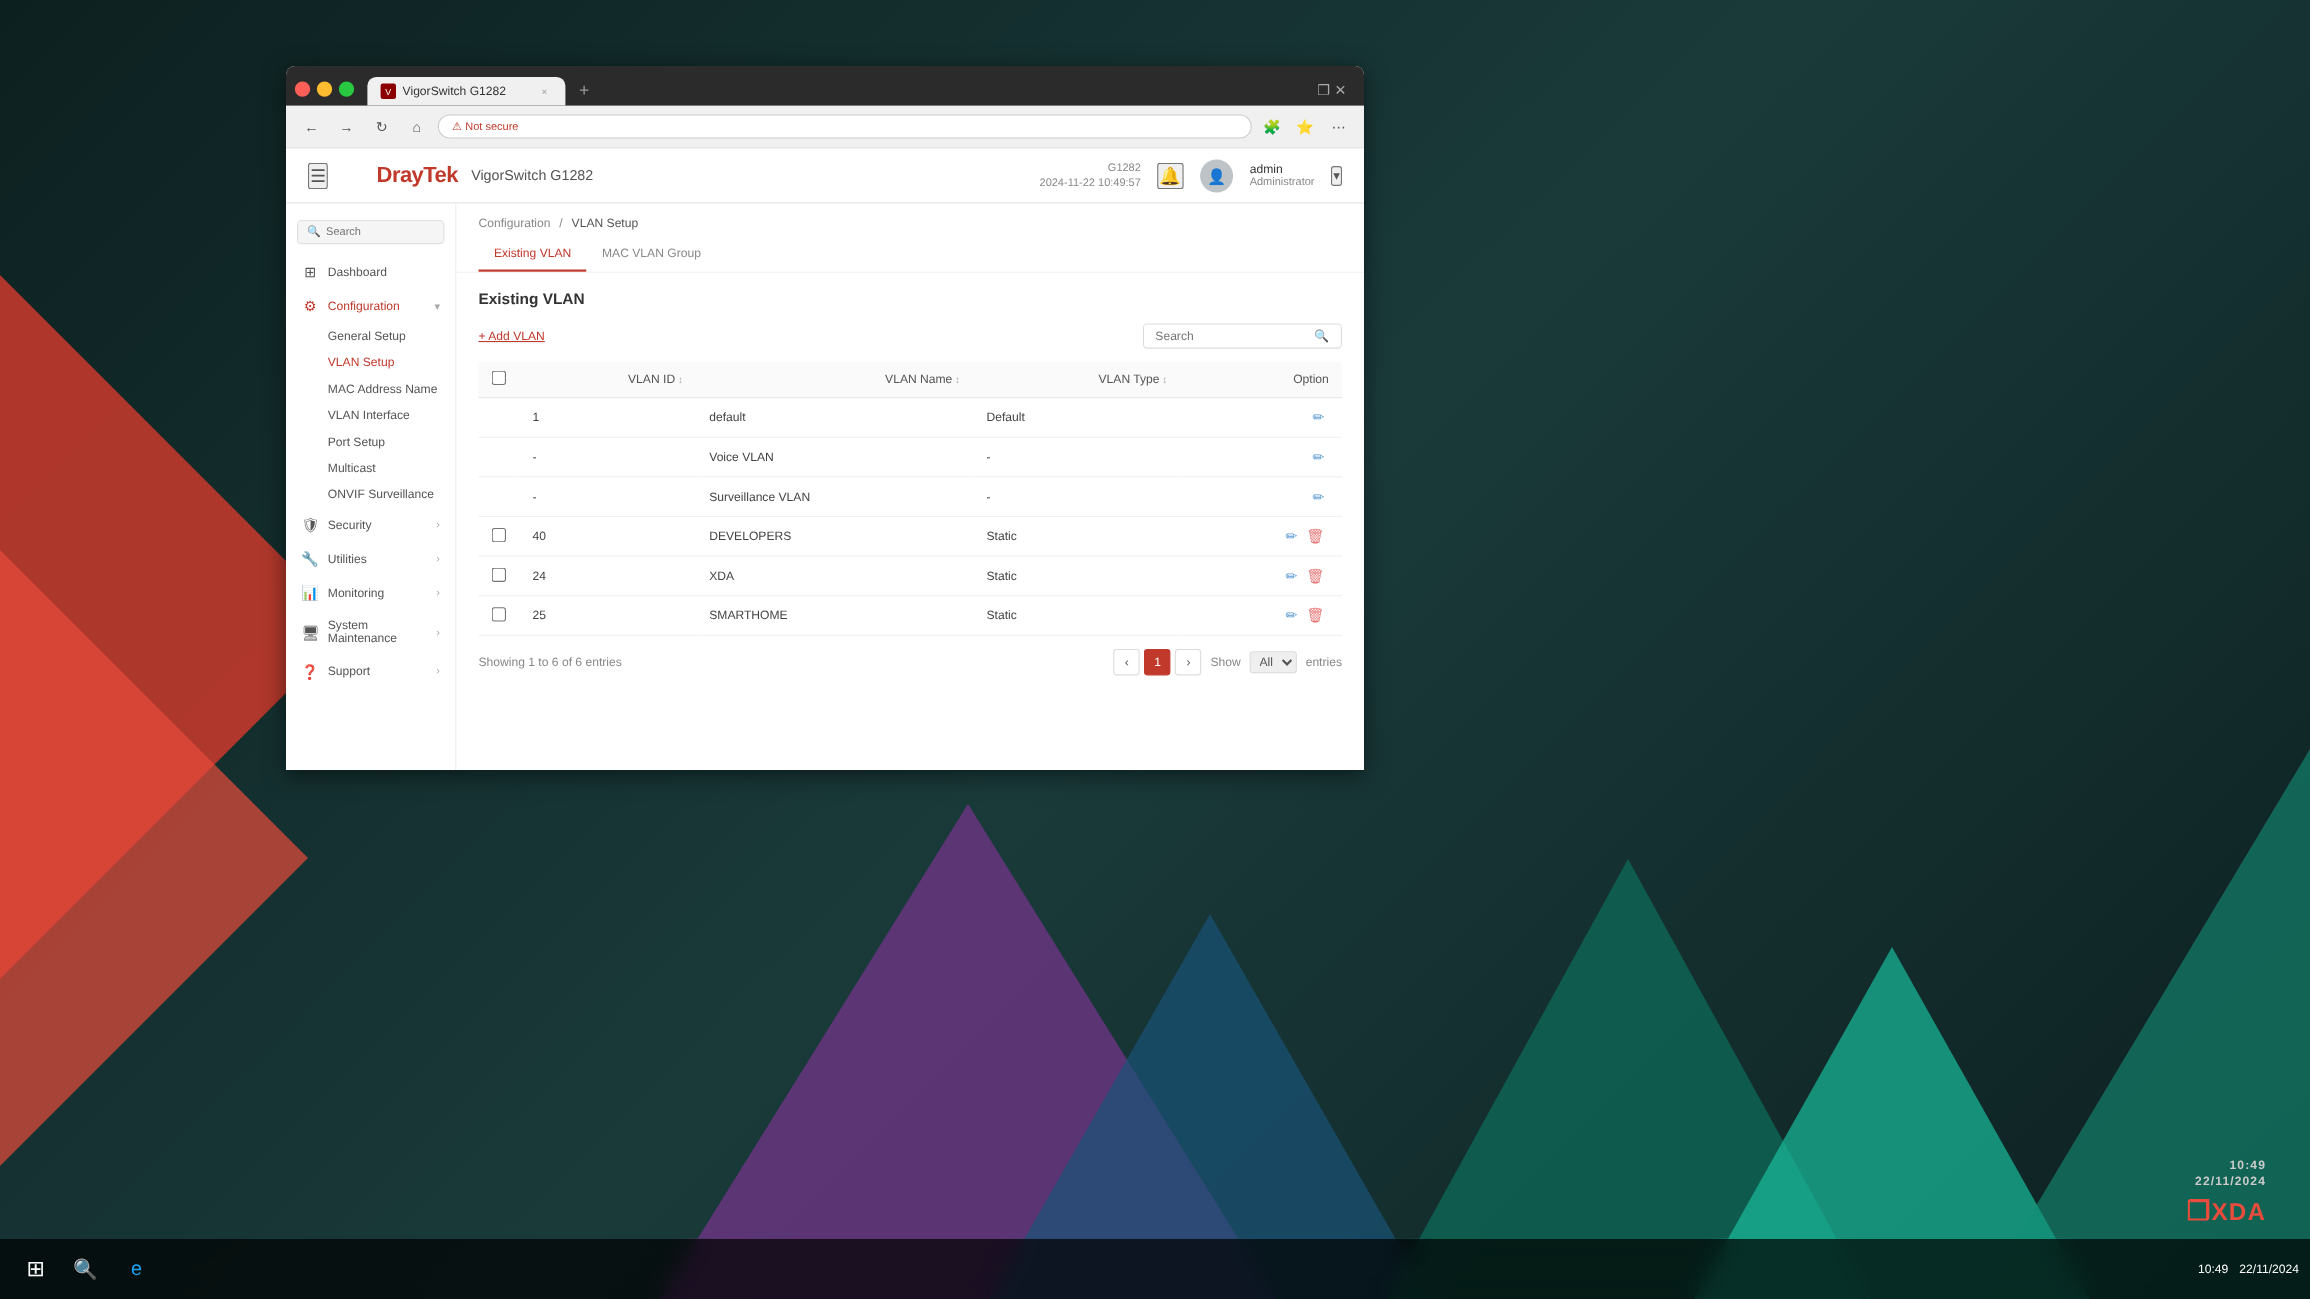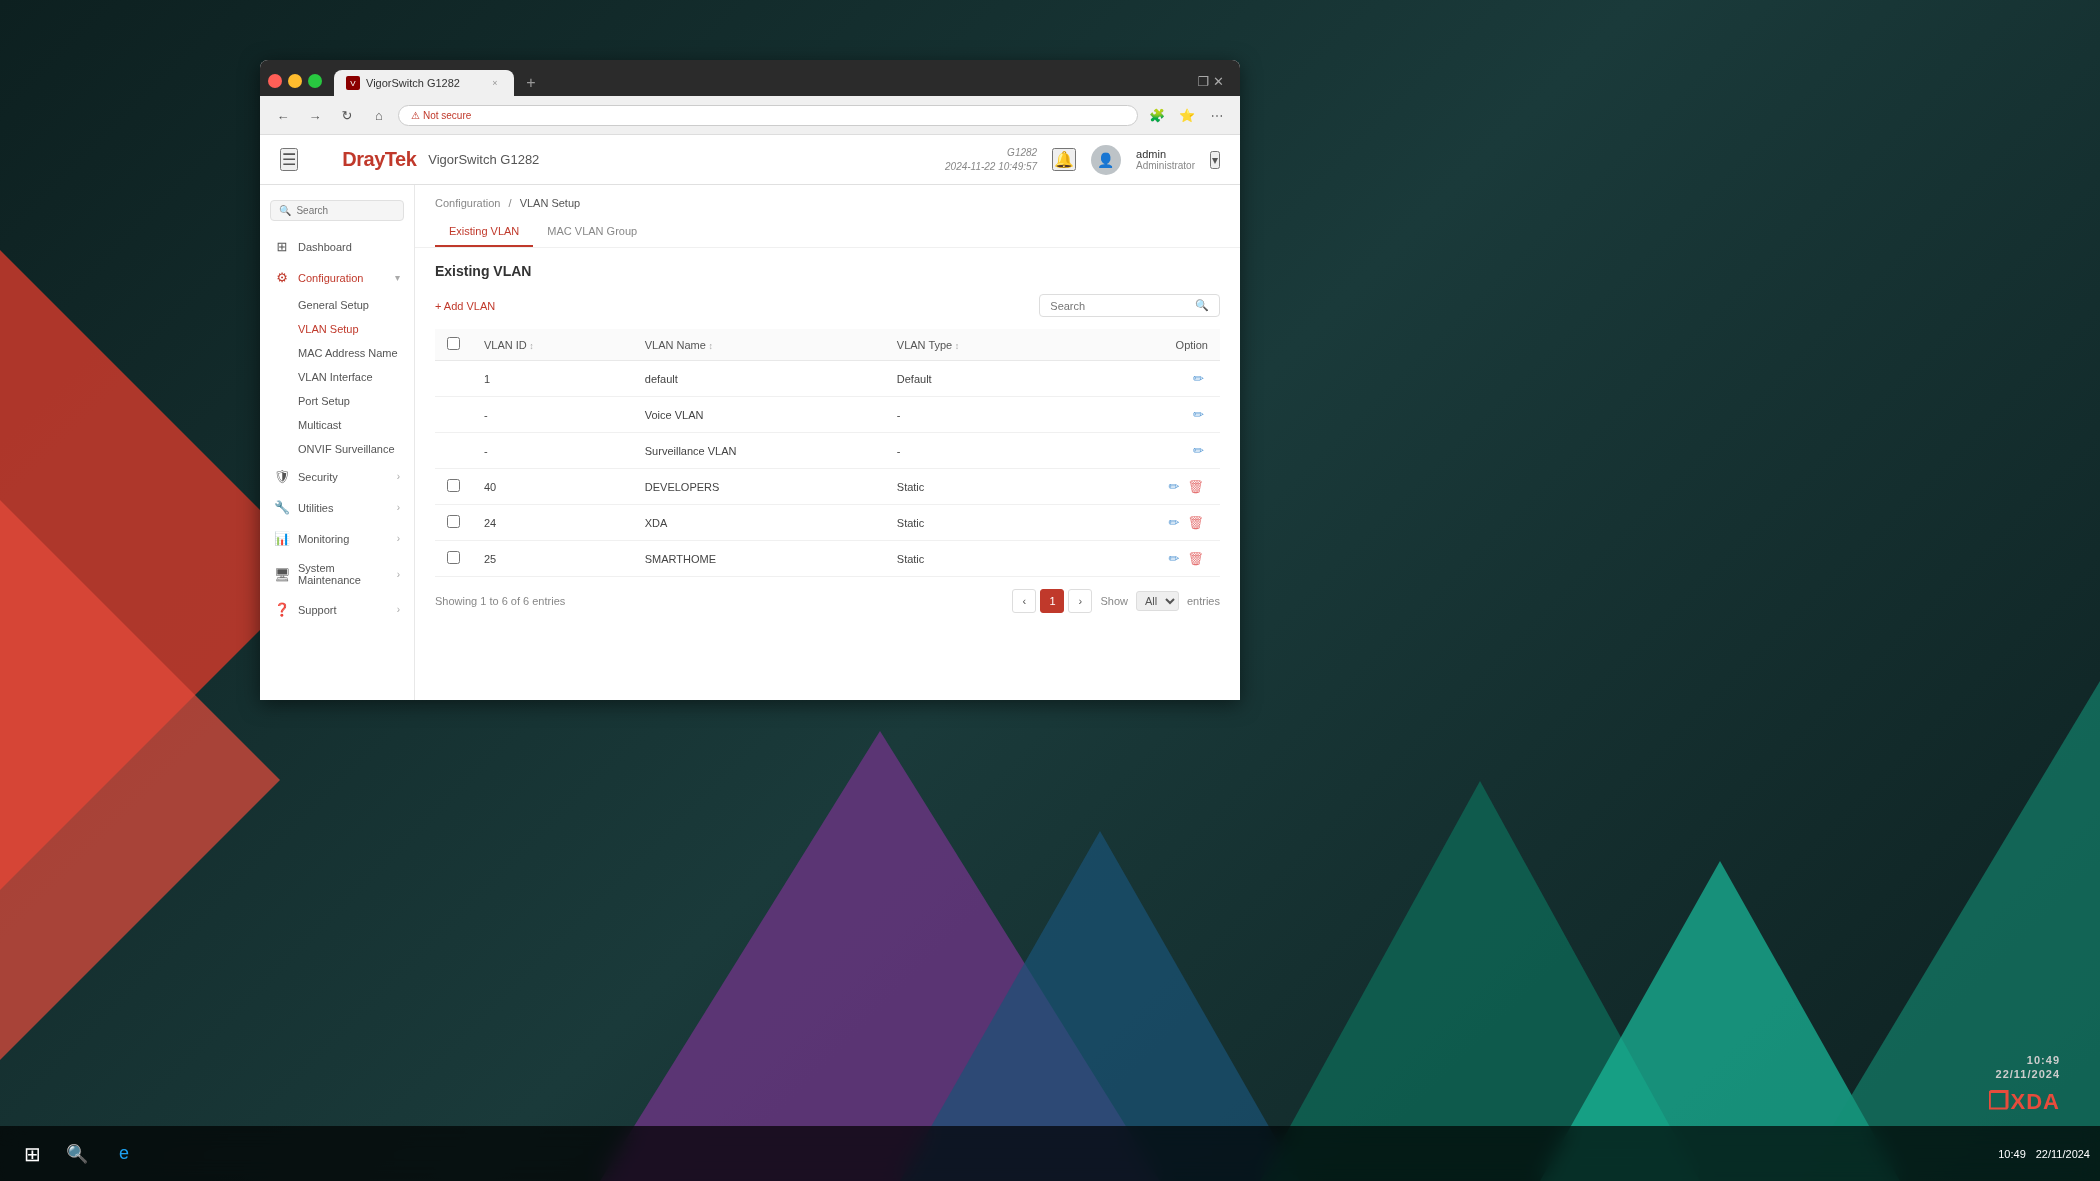--- a/index.html
+++ b/index.html
@@ -313,7 +313,6 @@
       font-size: 10px;
       color: #888;
       line-height: 1.4;
-      font-style: italic;
     }
     .bell-btn {
       font-size: 16px;

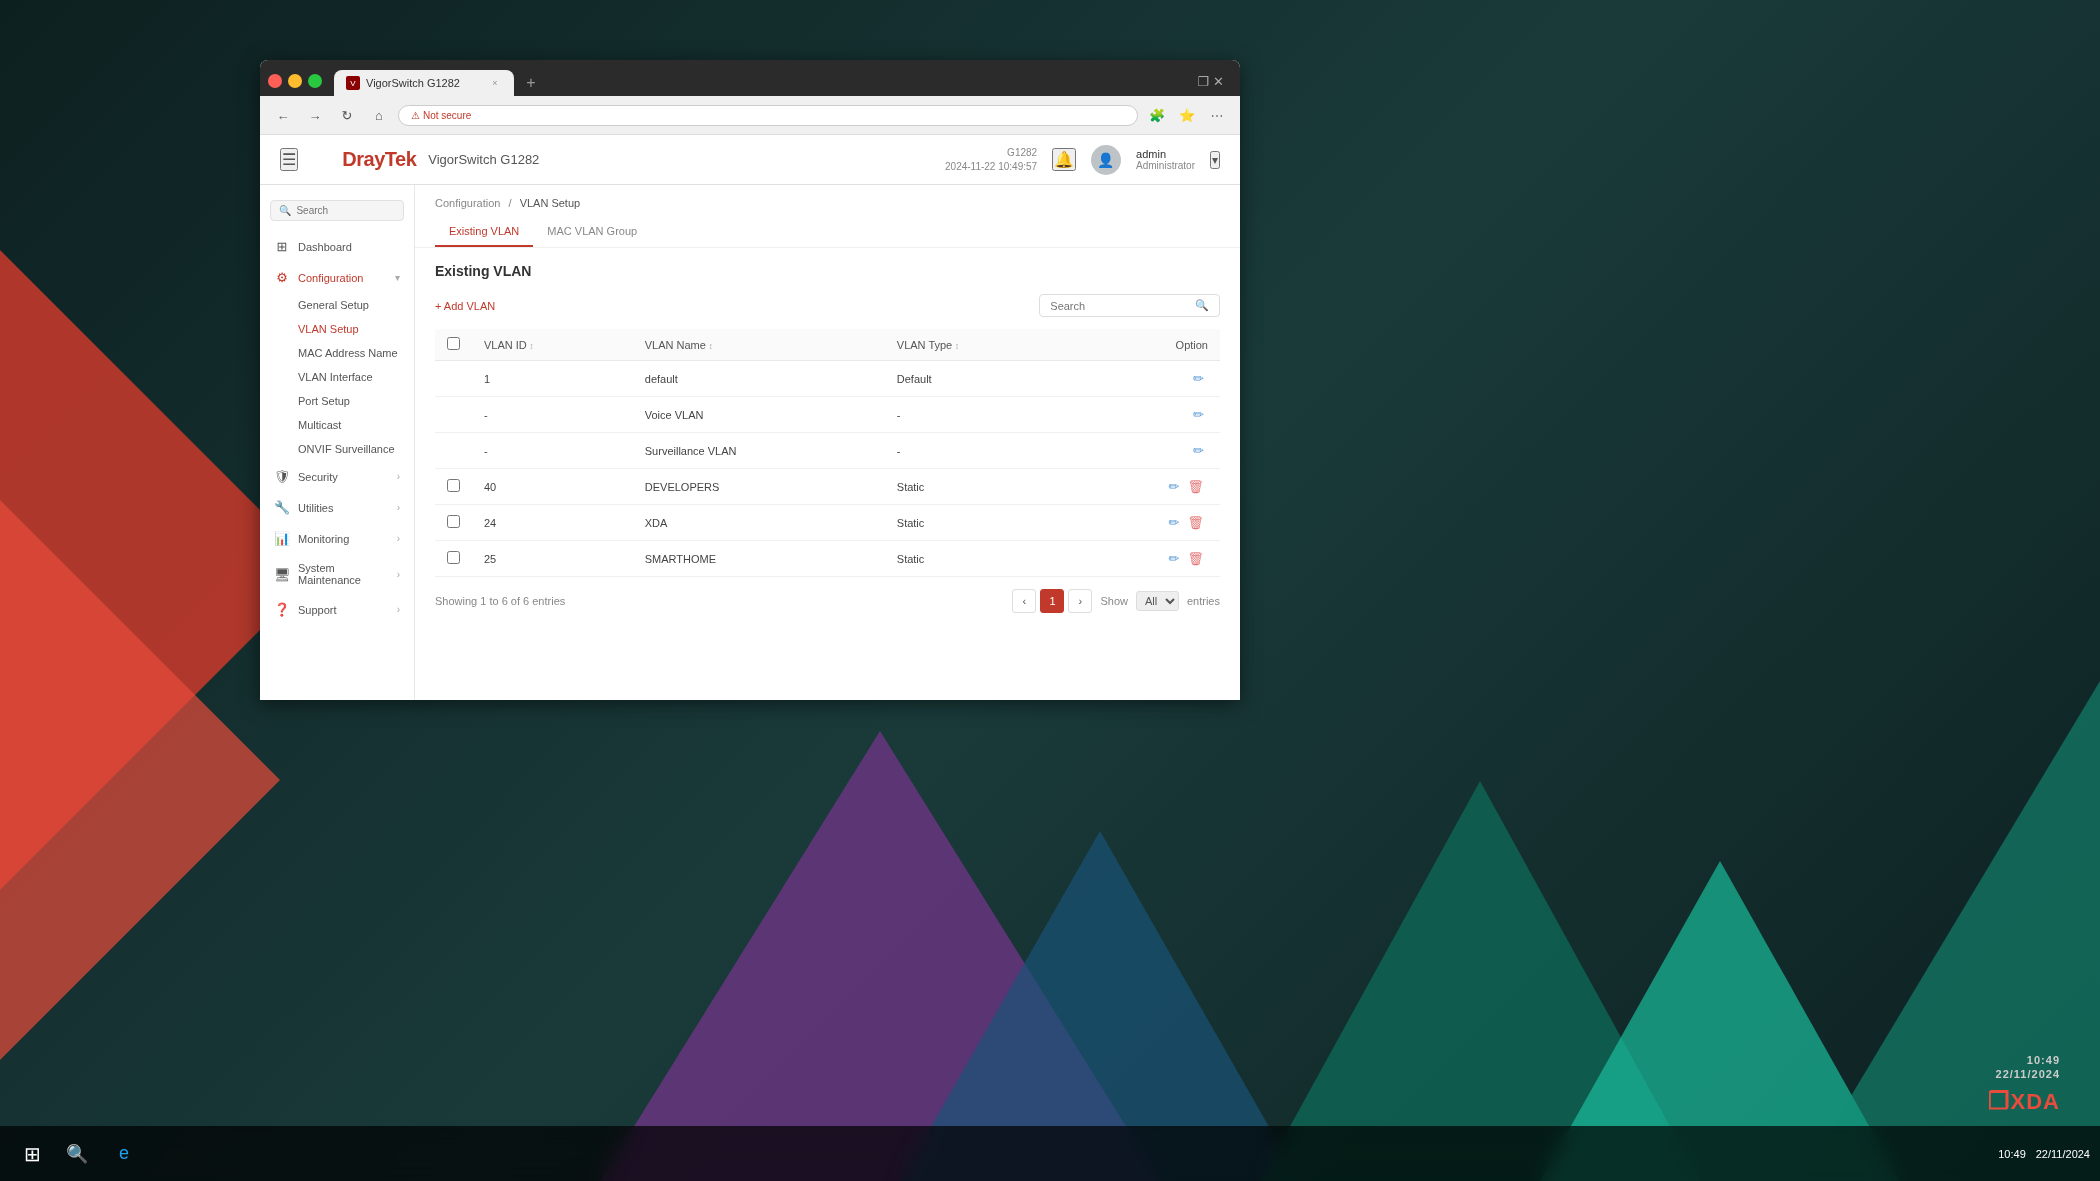--- a/index.html
+++ b/index.html
@@ -463,6 +463,7 @@
       border: none;
       background: transparent;
       padding: 0;
+      text-decoration: underline;
     }
 
     .table-search {

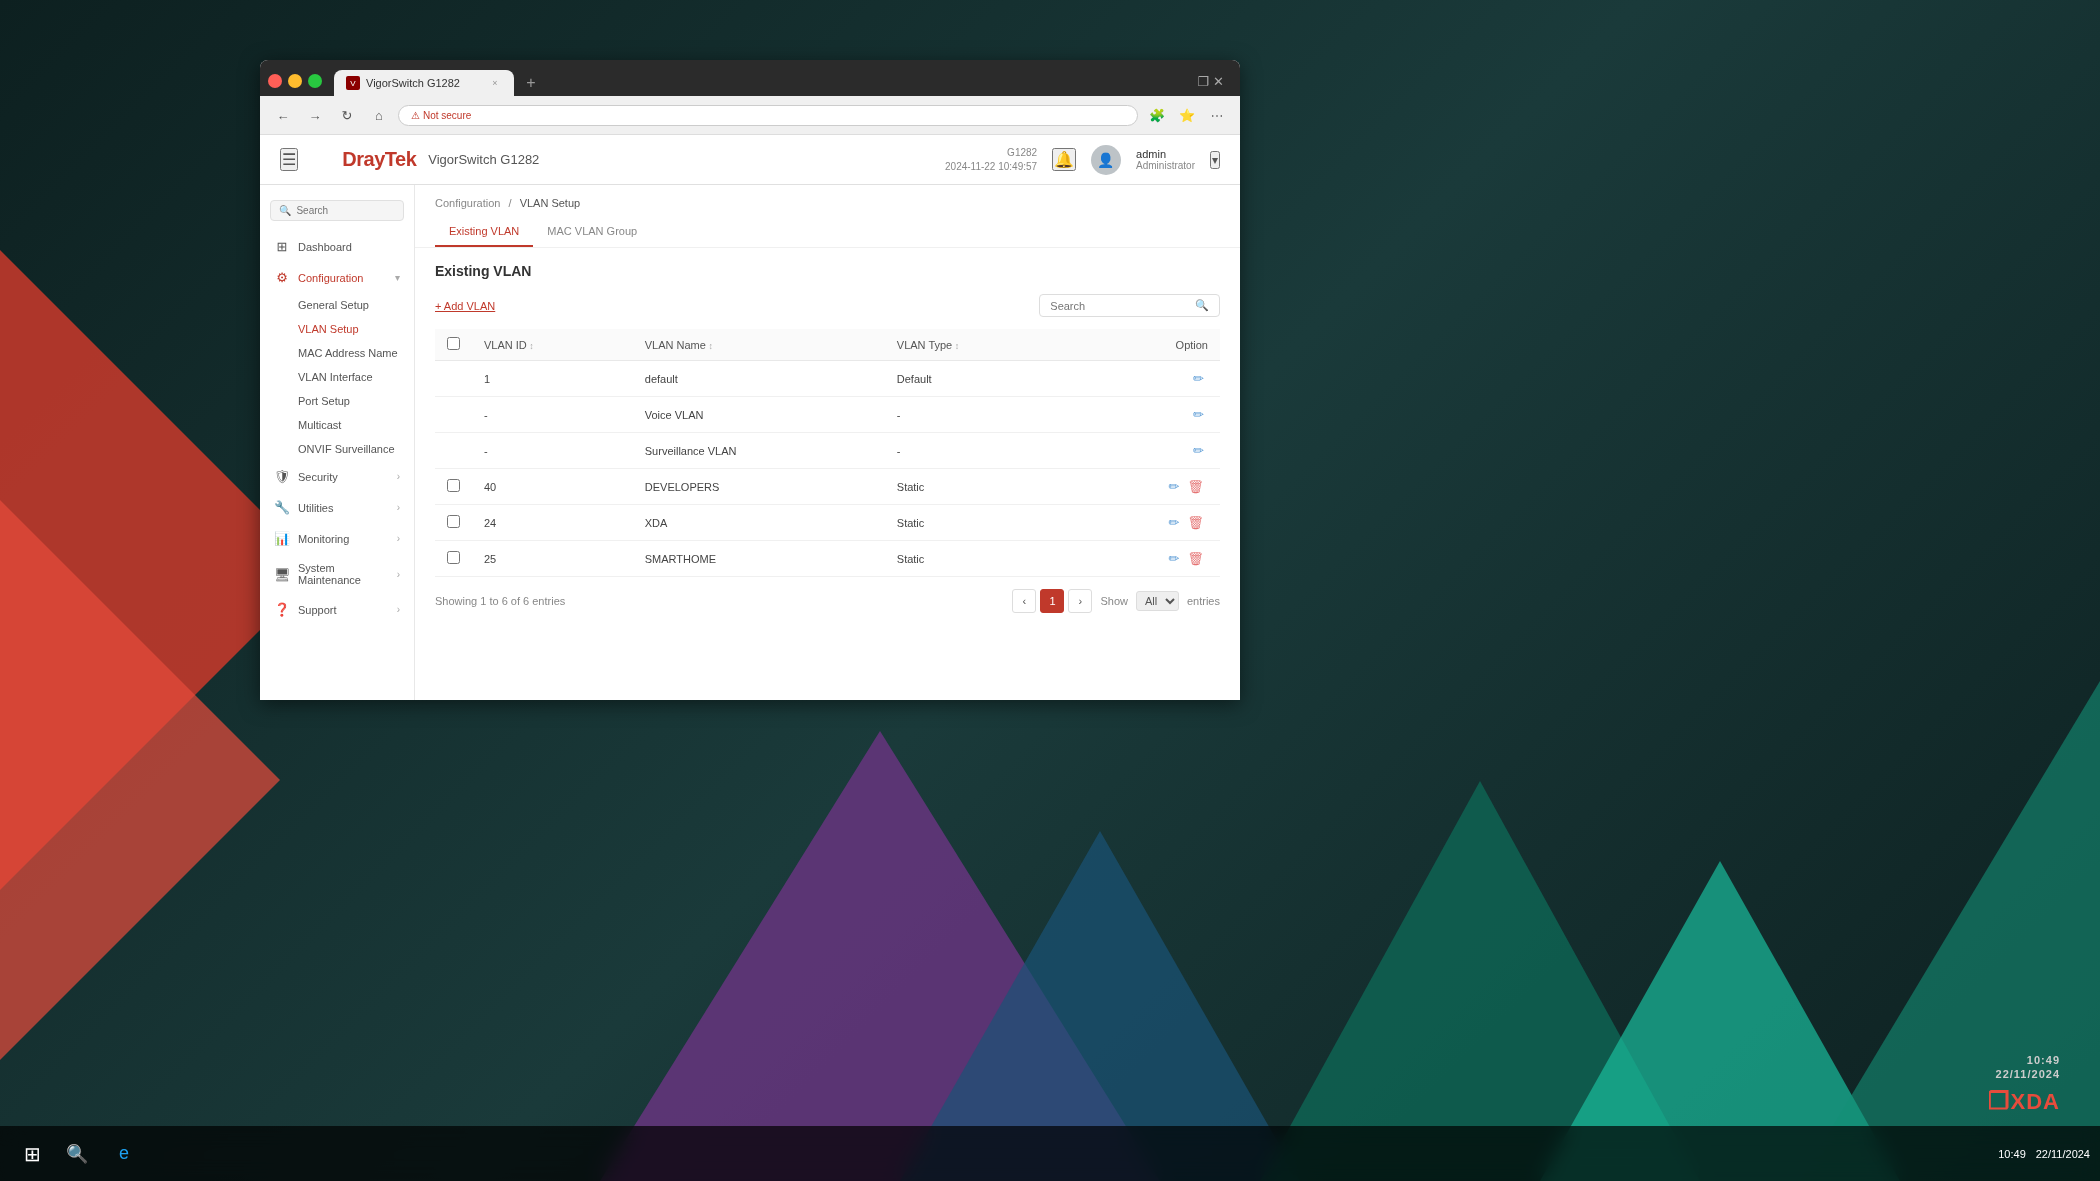--- a/index.html
+++ b/index.html
@@ -502,6 +502,7 @@
     }
     .vlan-table th.sortable {
       cursor: pointer;
+      text-align: right;
     }
     .vlan-table th.sortable::after {
       content: ' ↕';

